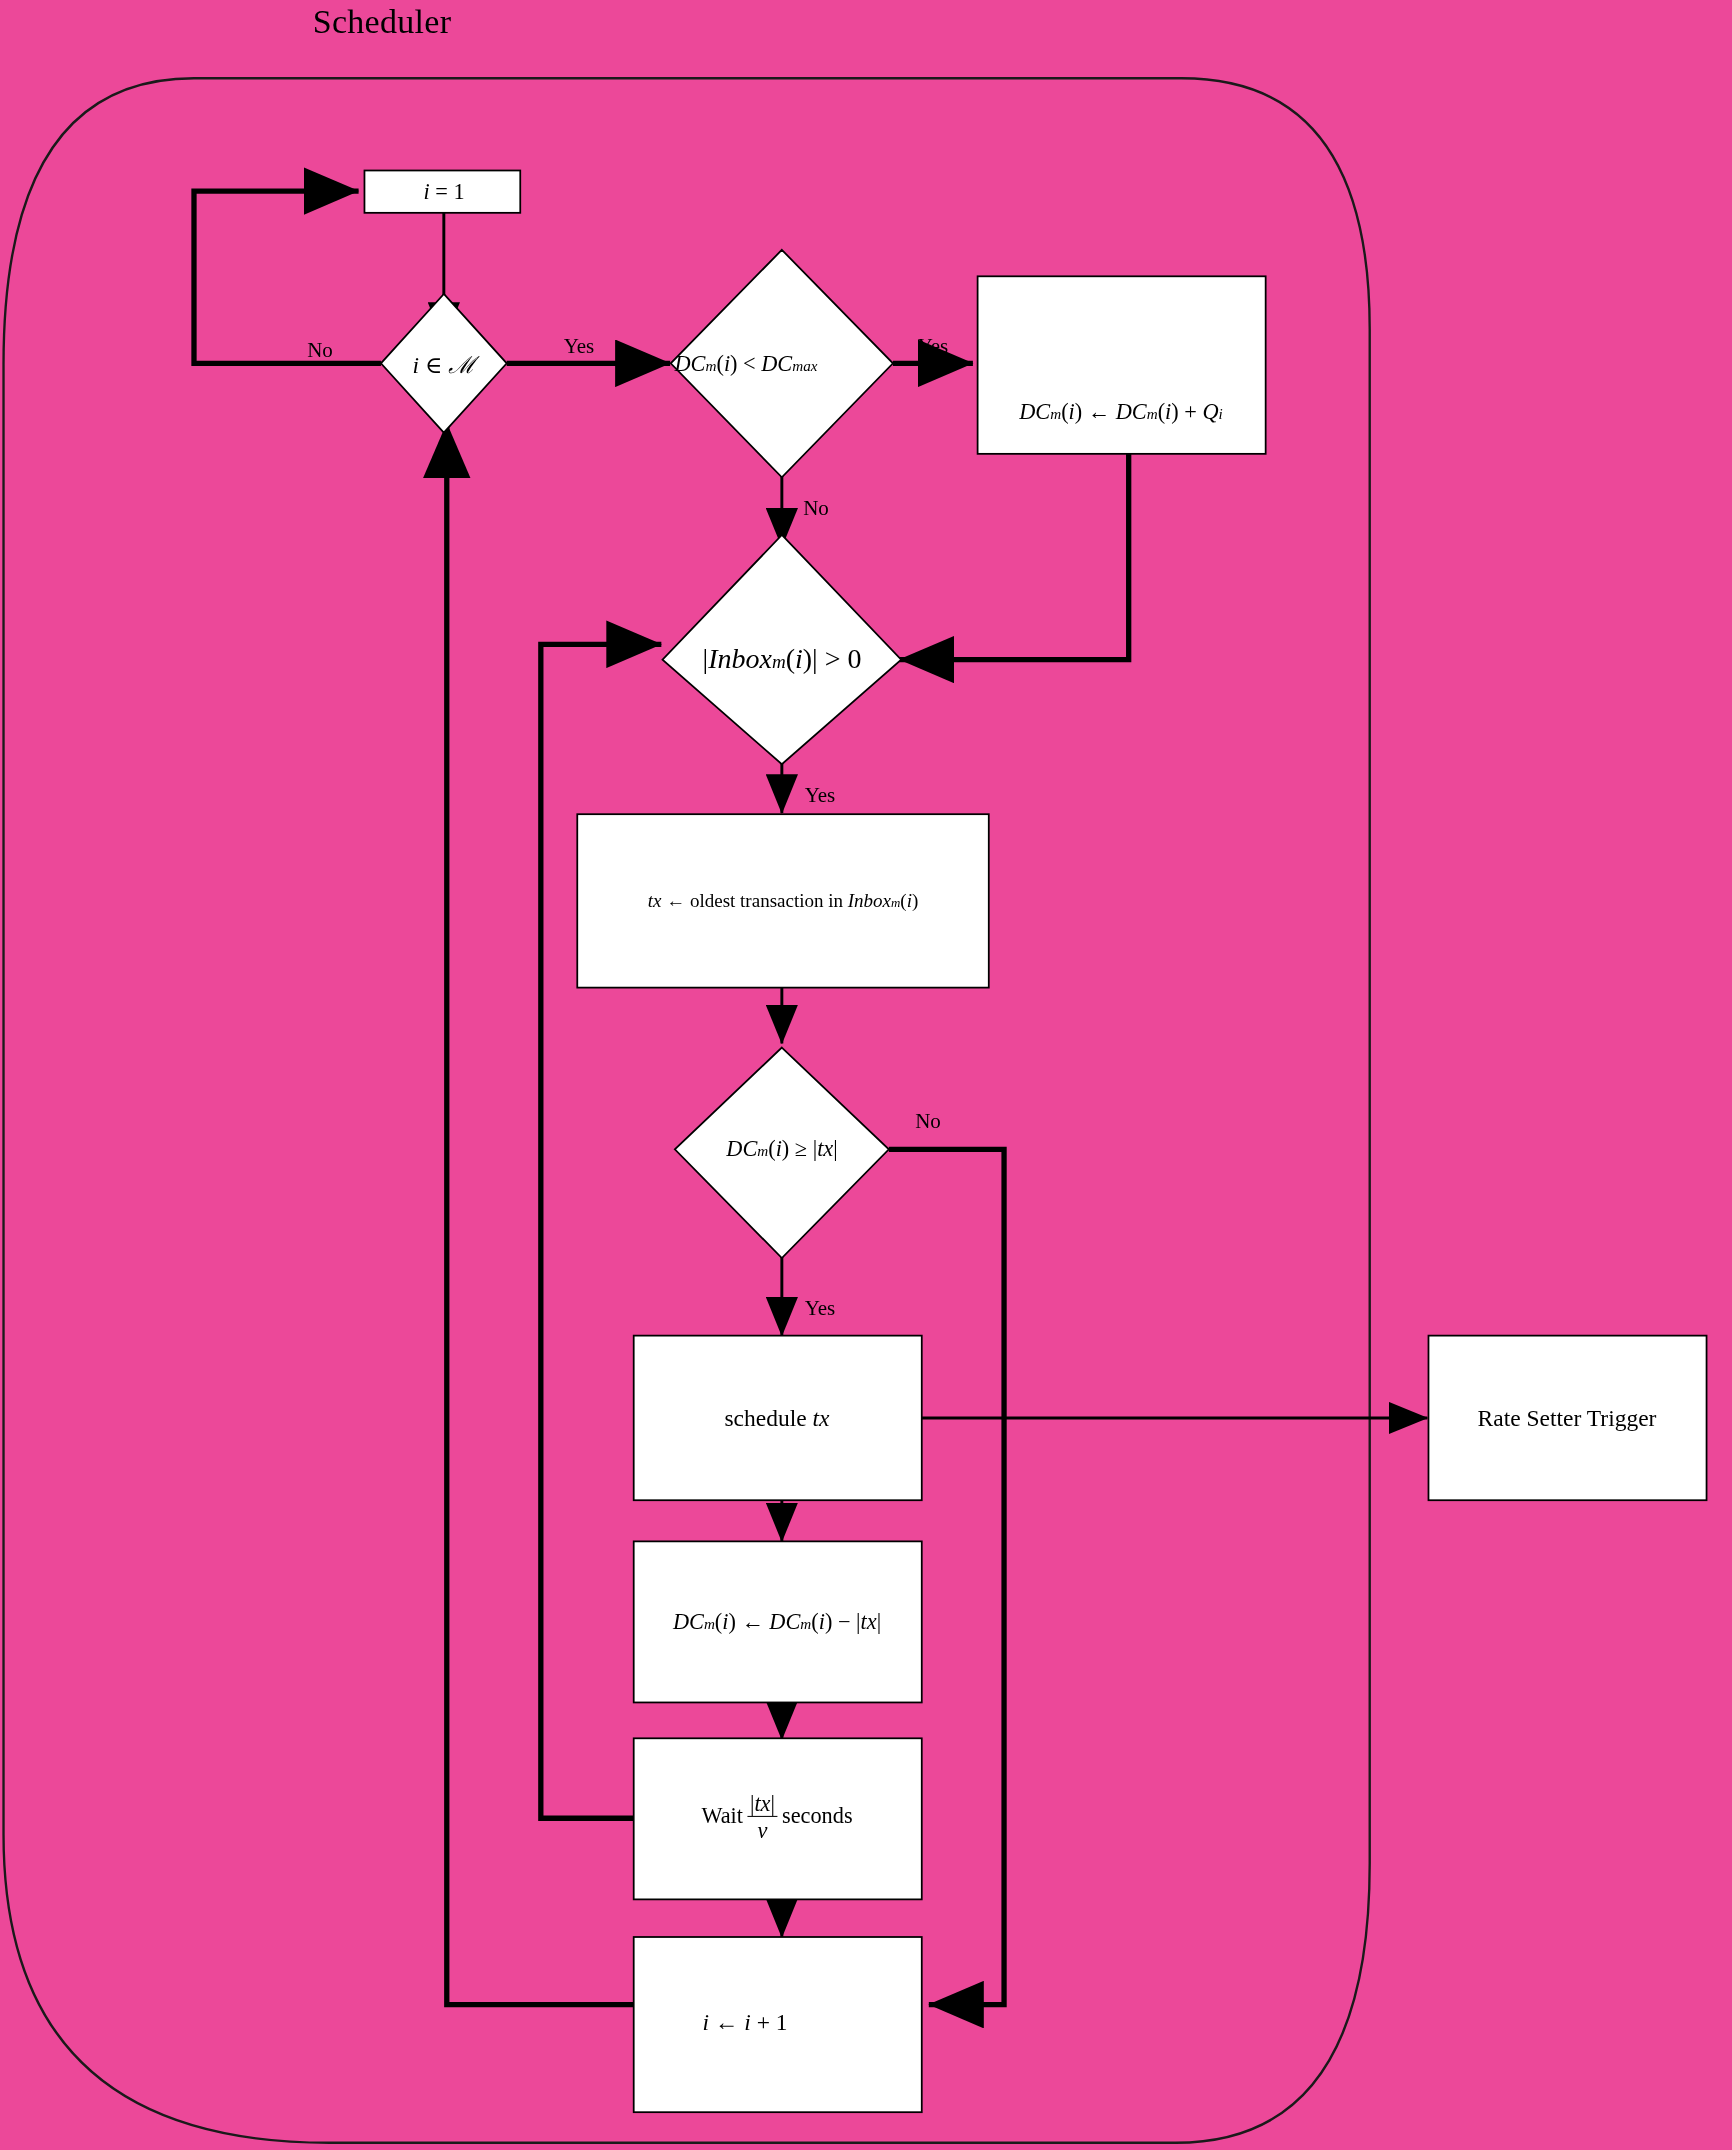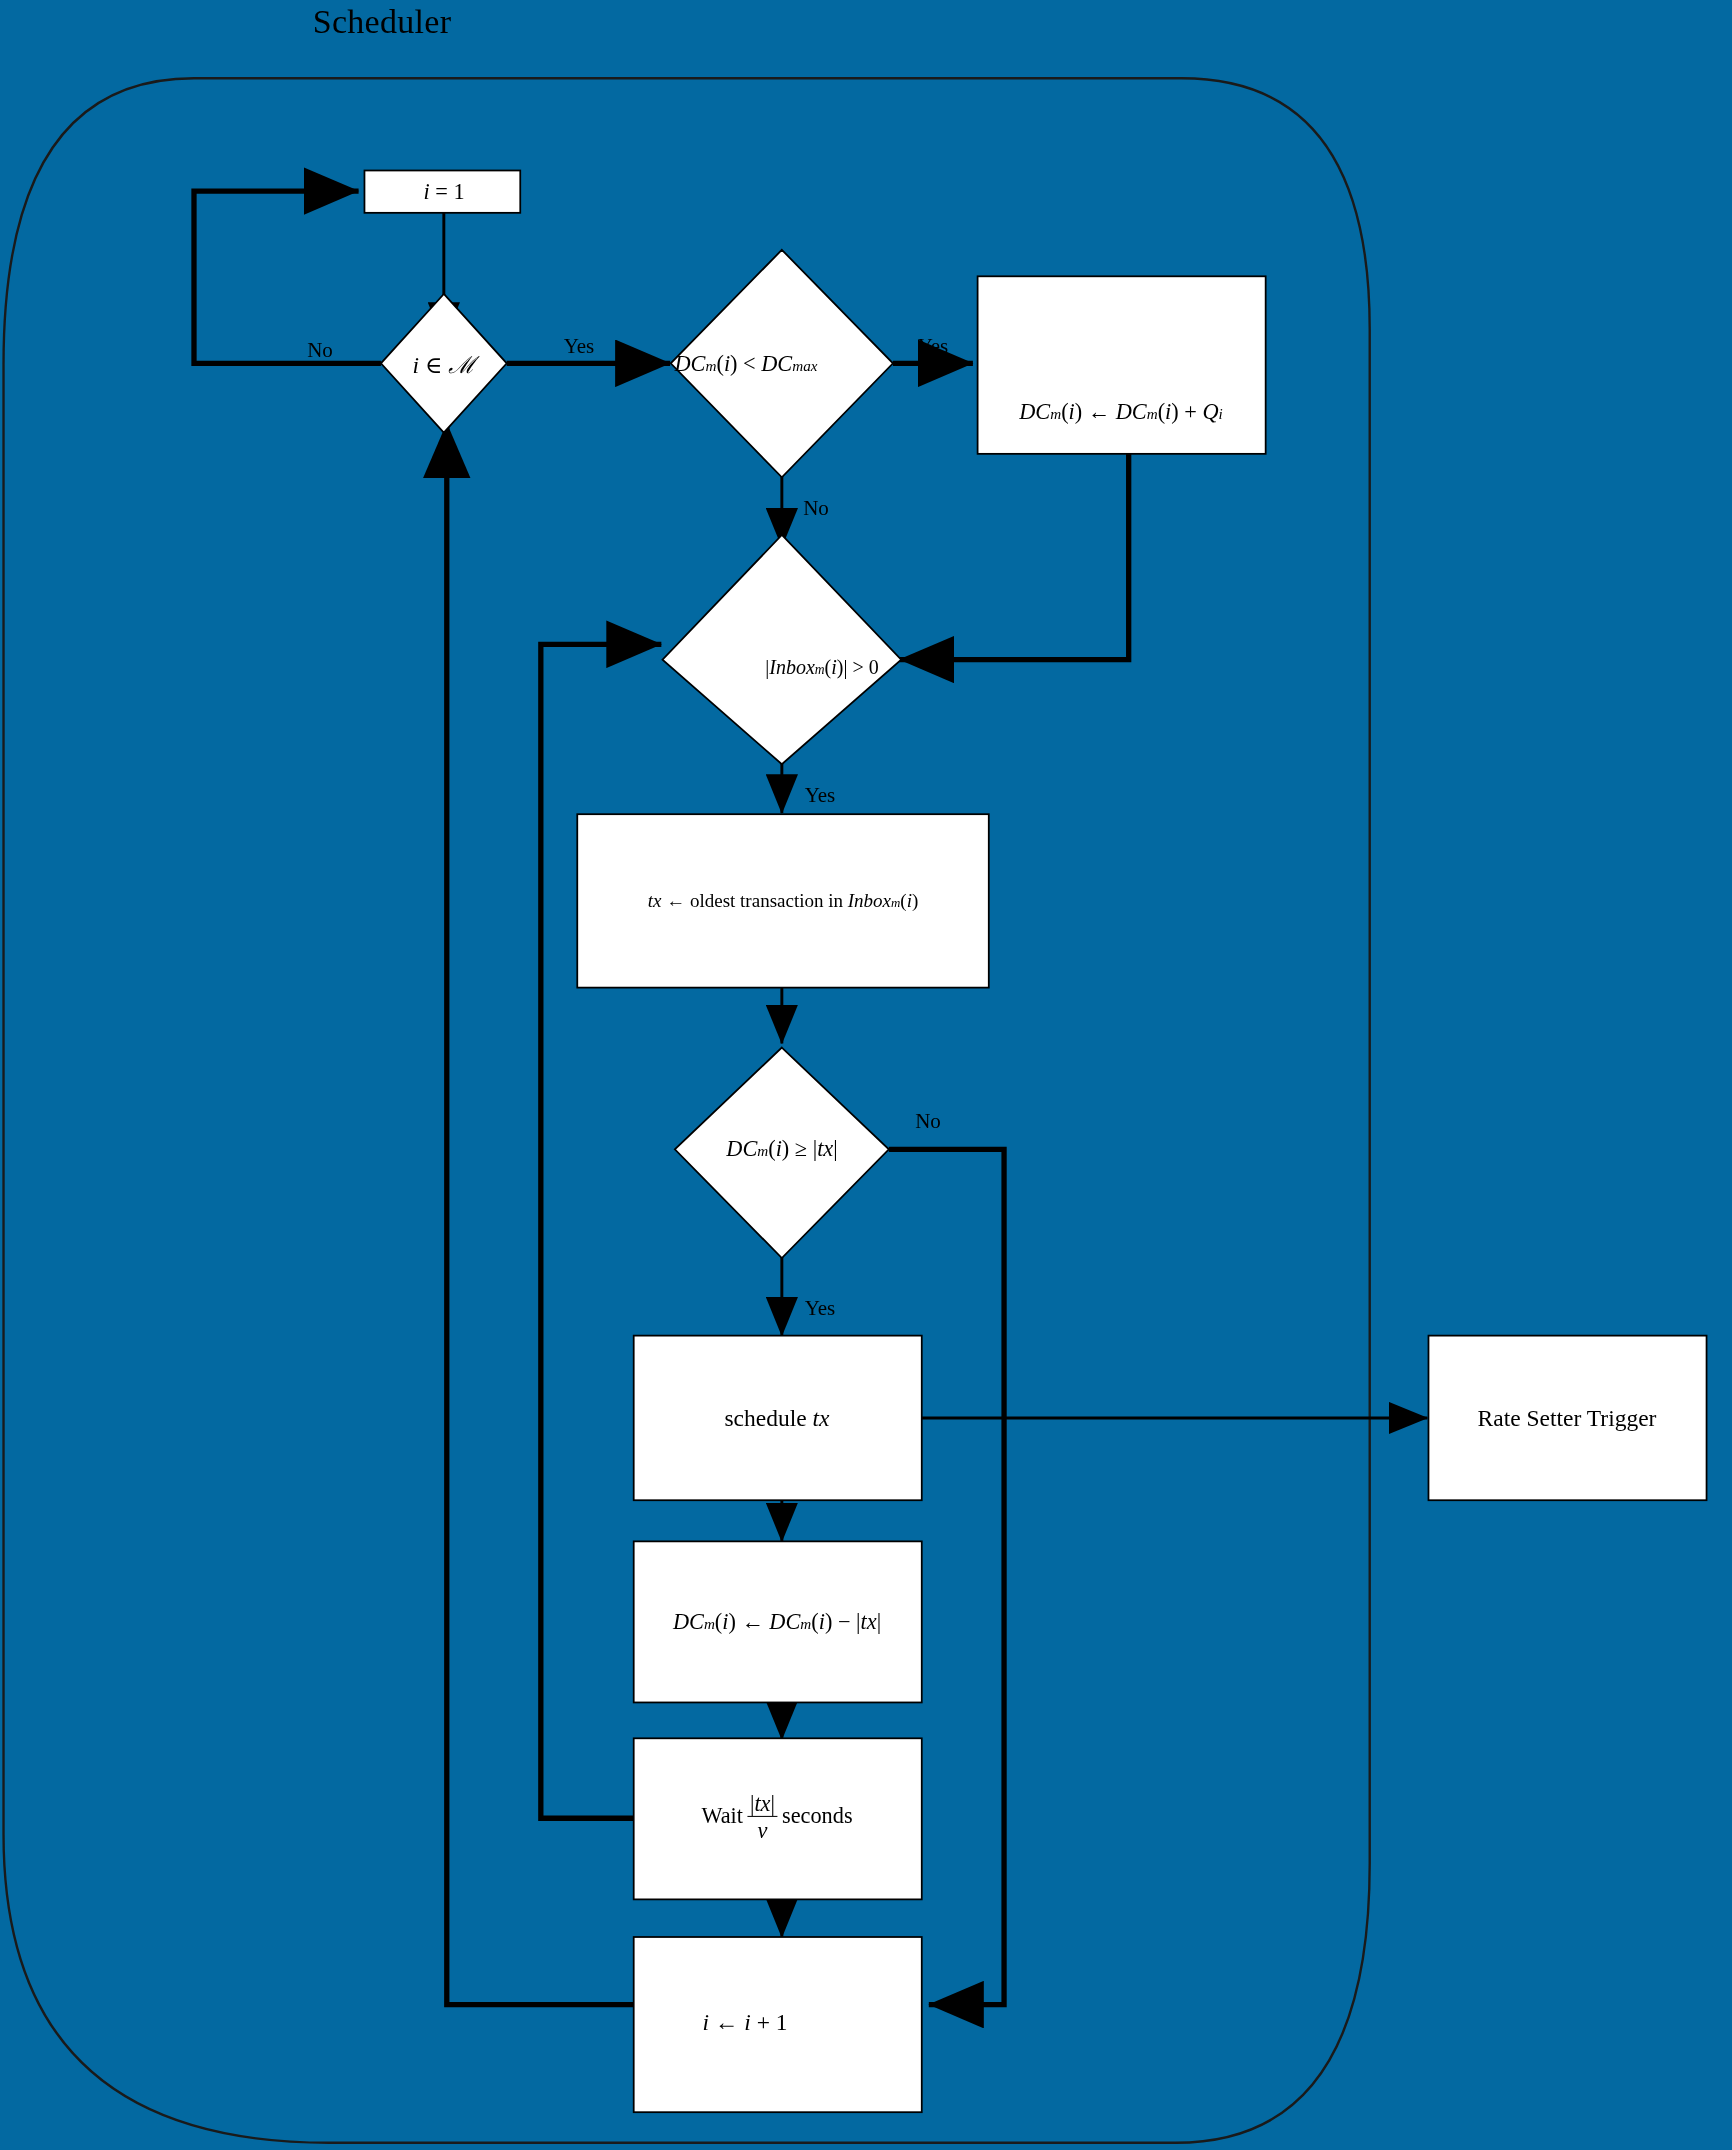--- a/index.html
+++ b/index.html
@@ -11,7 +11,7 @@
     position: relative;
     width: 1733px;
     height: 2151px;
-    background: #0369a1;
+    background: #ec4899;
     font-family: "Liberation Serif", "DejaVu Serif", serif;
     overflow: hidden;
   }

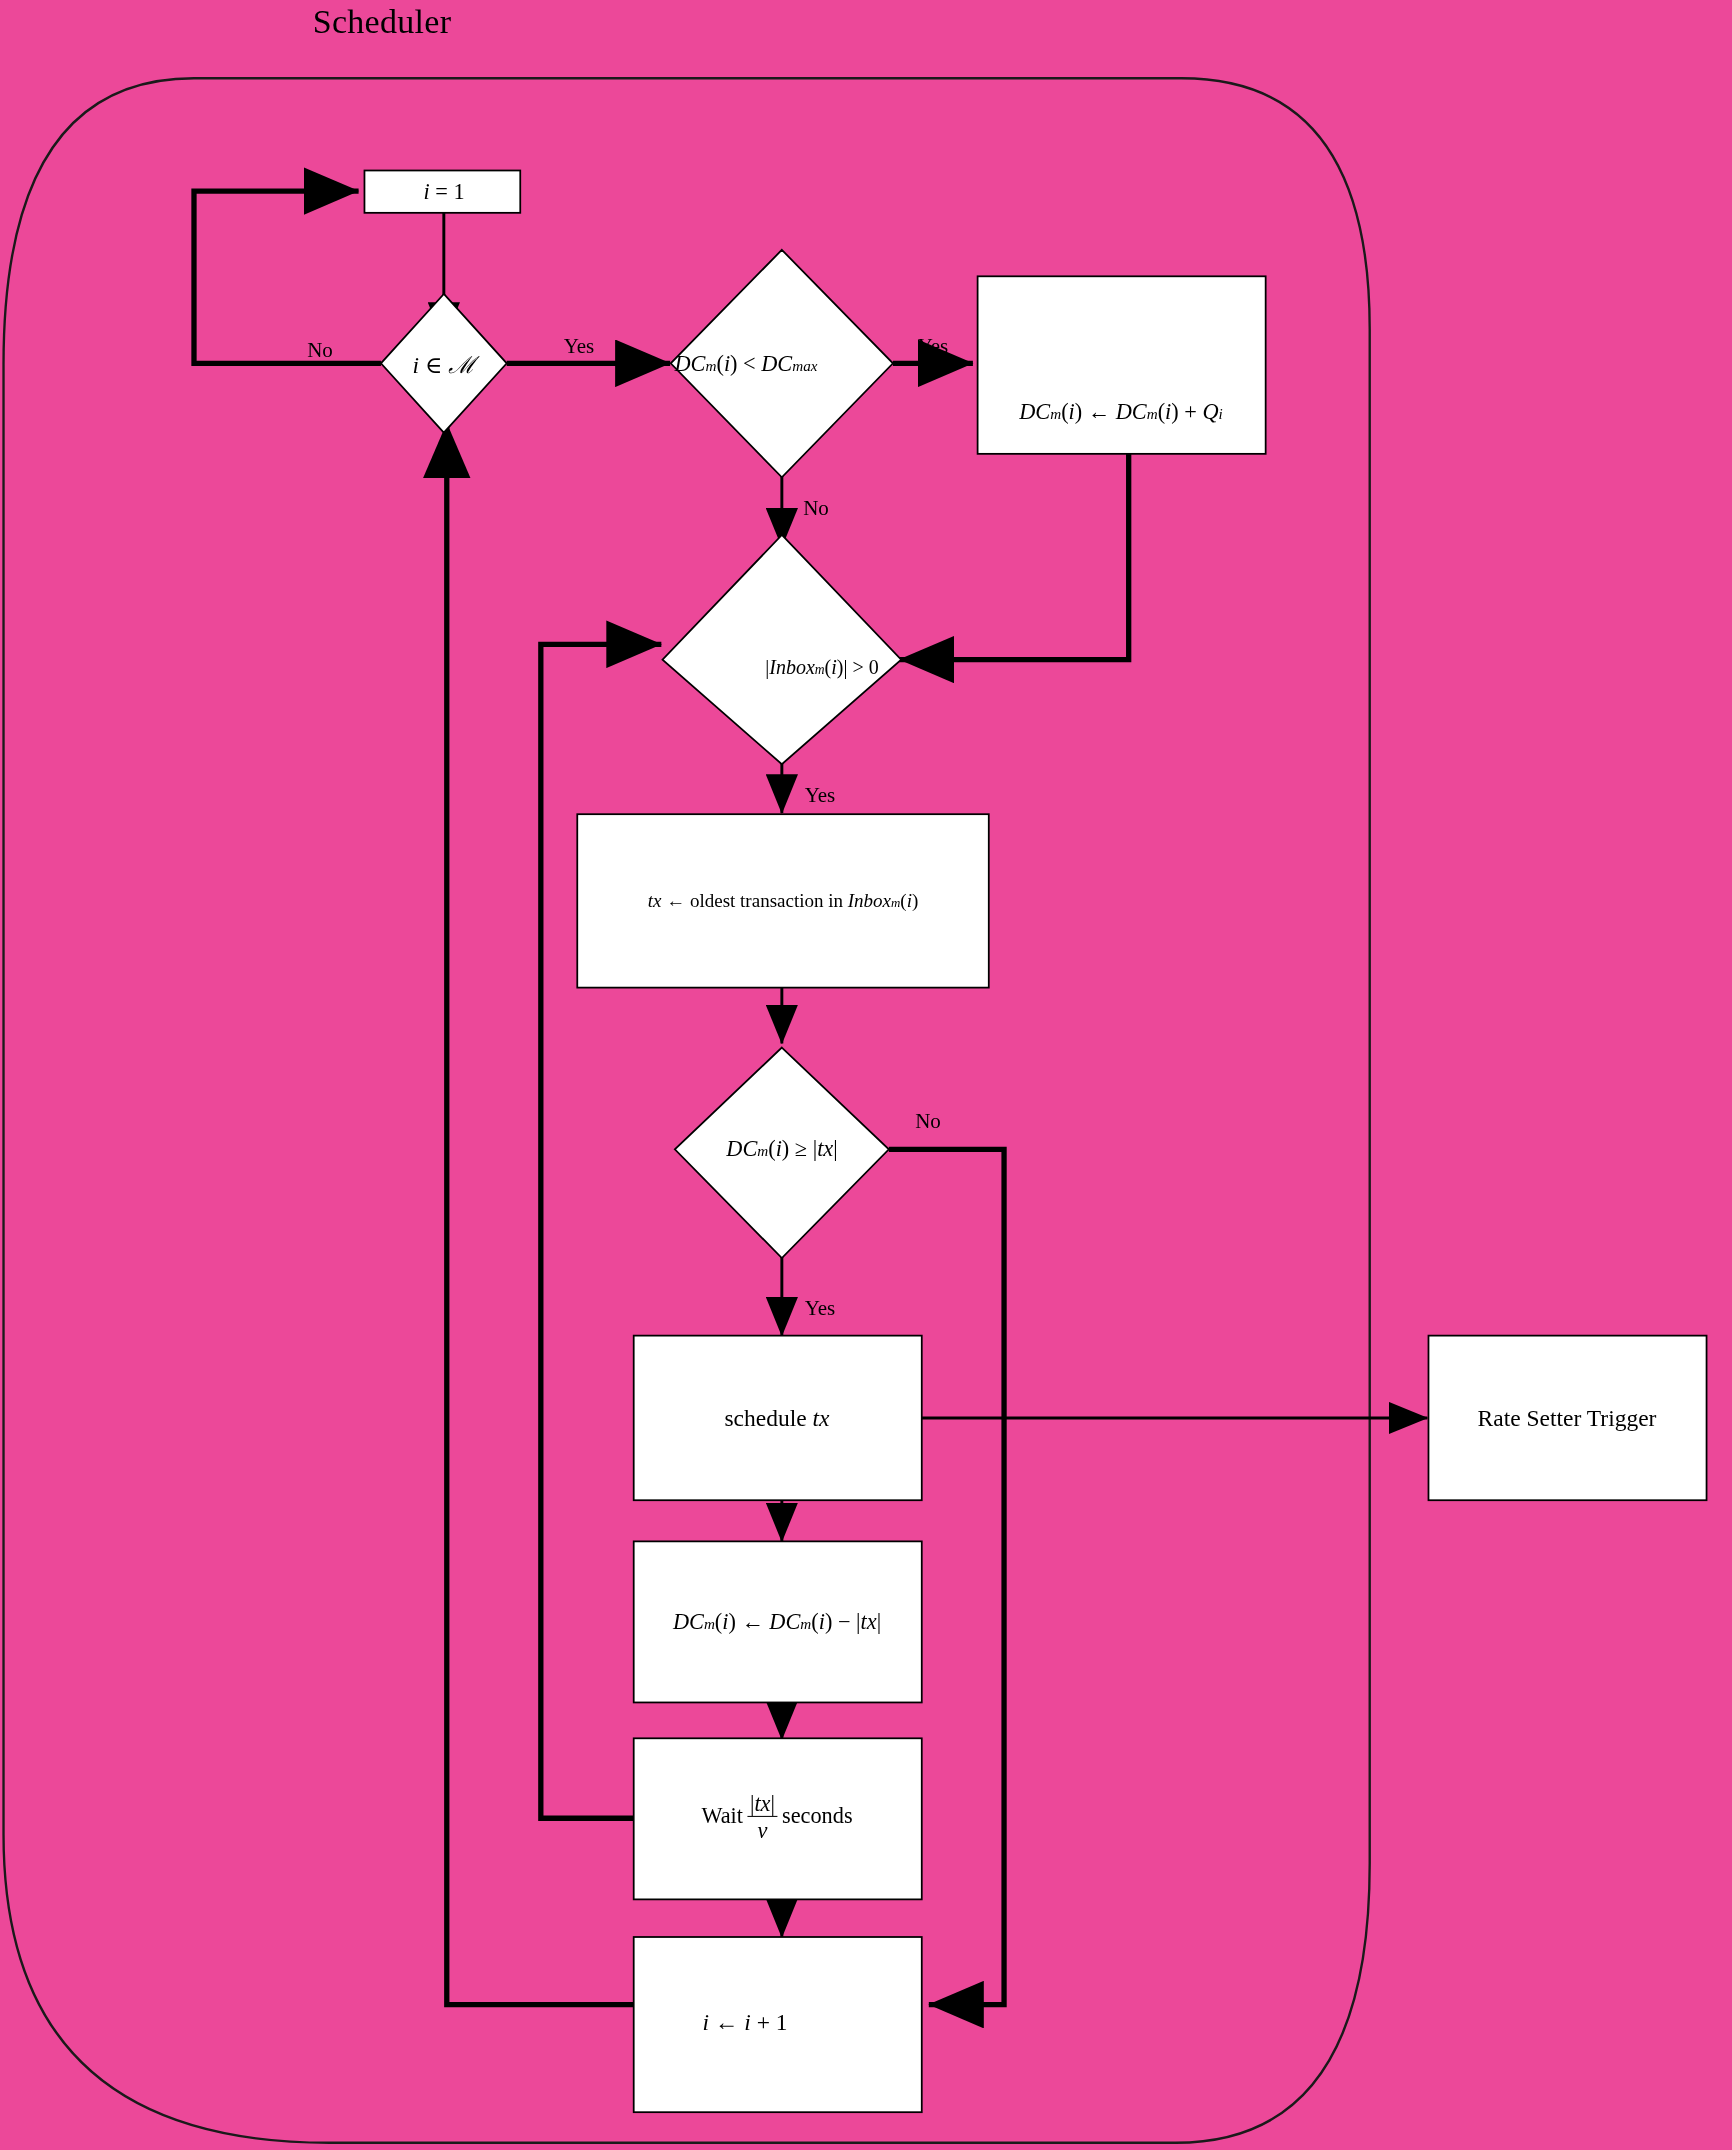--- a/index.html
+++ b/index.html
@@ -222,7 +222,7 @@
     <span class="mi">DC</span><span class="mi sub">m</span>(<span class="mi">i</span>) ← <span class="mi">DC</span><span class="mi sub">m</span>(<span class="mi">i</span>) + <span class="mi">Q</span><span class="mi sub">i</span>
   </div>
 
-  <div class="html-label" style="left:822px; top:659px; font-size:20px;margin-top:8px;">
+  <div class="html-label" style="left:782px; top:659px; font-size:28px;">
     |<span class="mi">Inbox</span><span class="mi sub">m</span>(<span class="mi">i</span>)| &gt; 0
   </div>
 

